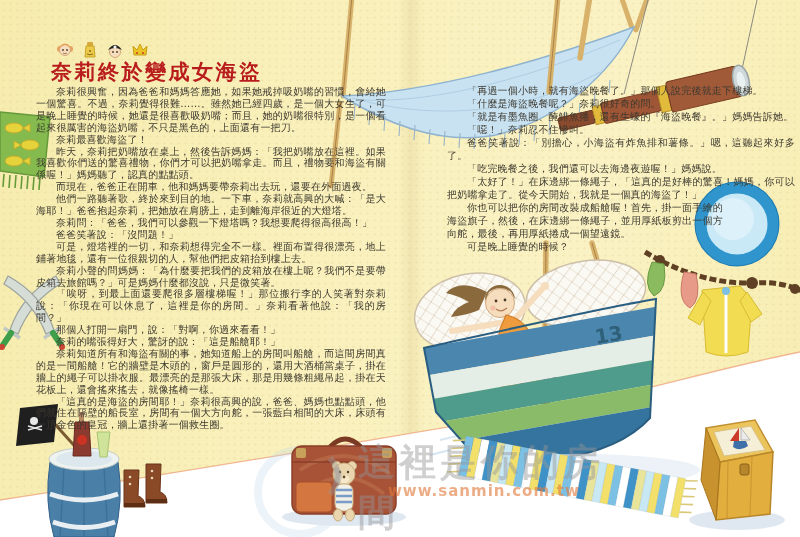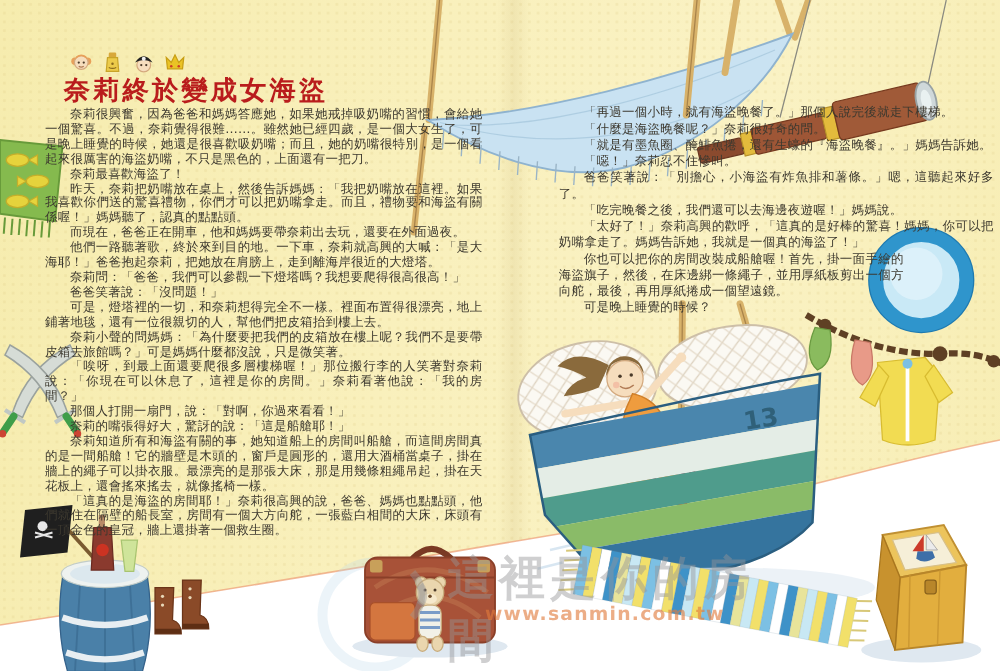--- a/index.html
+++ b/index.html
@@ -333,7 +333,7 @@
     <p>「噁！」奈莉忍不住慘叫。</p>
     <p>爸爸笑著說：「別擔心，小海盜有炸魚排和薯條。」嗯，這聽起來好多了。</p>
     <p>「吃完晚餐之後，我們還可以去海邊夜遊喔！」媽媽說。</p>
-    <p>「太好了！」奈莉高興的歡呼，「這真的是好棒的驚喜！媽媽，你可以把奶嘴拿走了。媽媽告訴她，我就是一個真的海盜了！」</p>
+    <p>「太好了！」在床邊綁一條繩子，「這真的是好棒的驚喜！媽媽，你可以把奶嘴拿走了。從今天開始，我就是一個真的海盜了！」</p>
     <div class="porthole-spacer"></div>
     <p>你也可以把你的房間改裝成船艙喔！首先，掛一面手繪的海盜旗子，然後，在床邊綁一條繩子，並用厚紙板剪出一個方向舵，最後，再用厚紙捲成一個望遠鏡。</p>
     <p>可是晚上睡覺的時候？</p>

